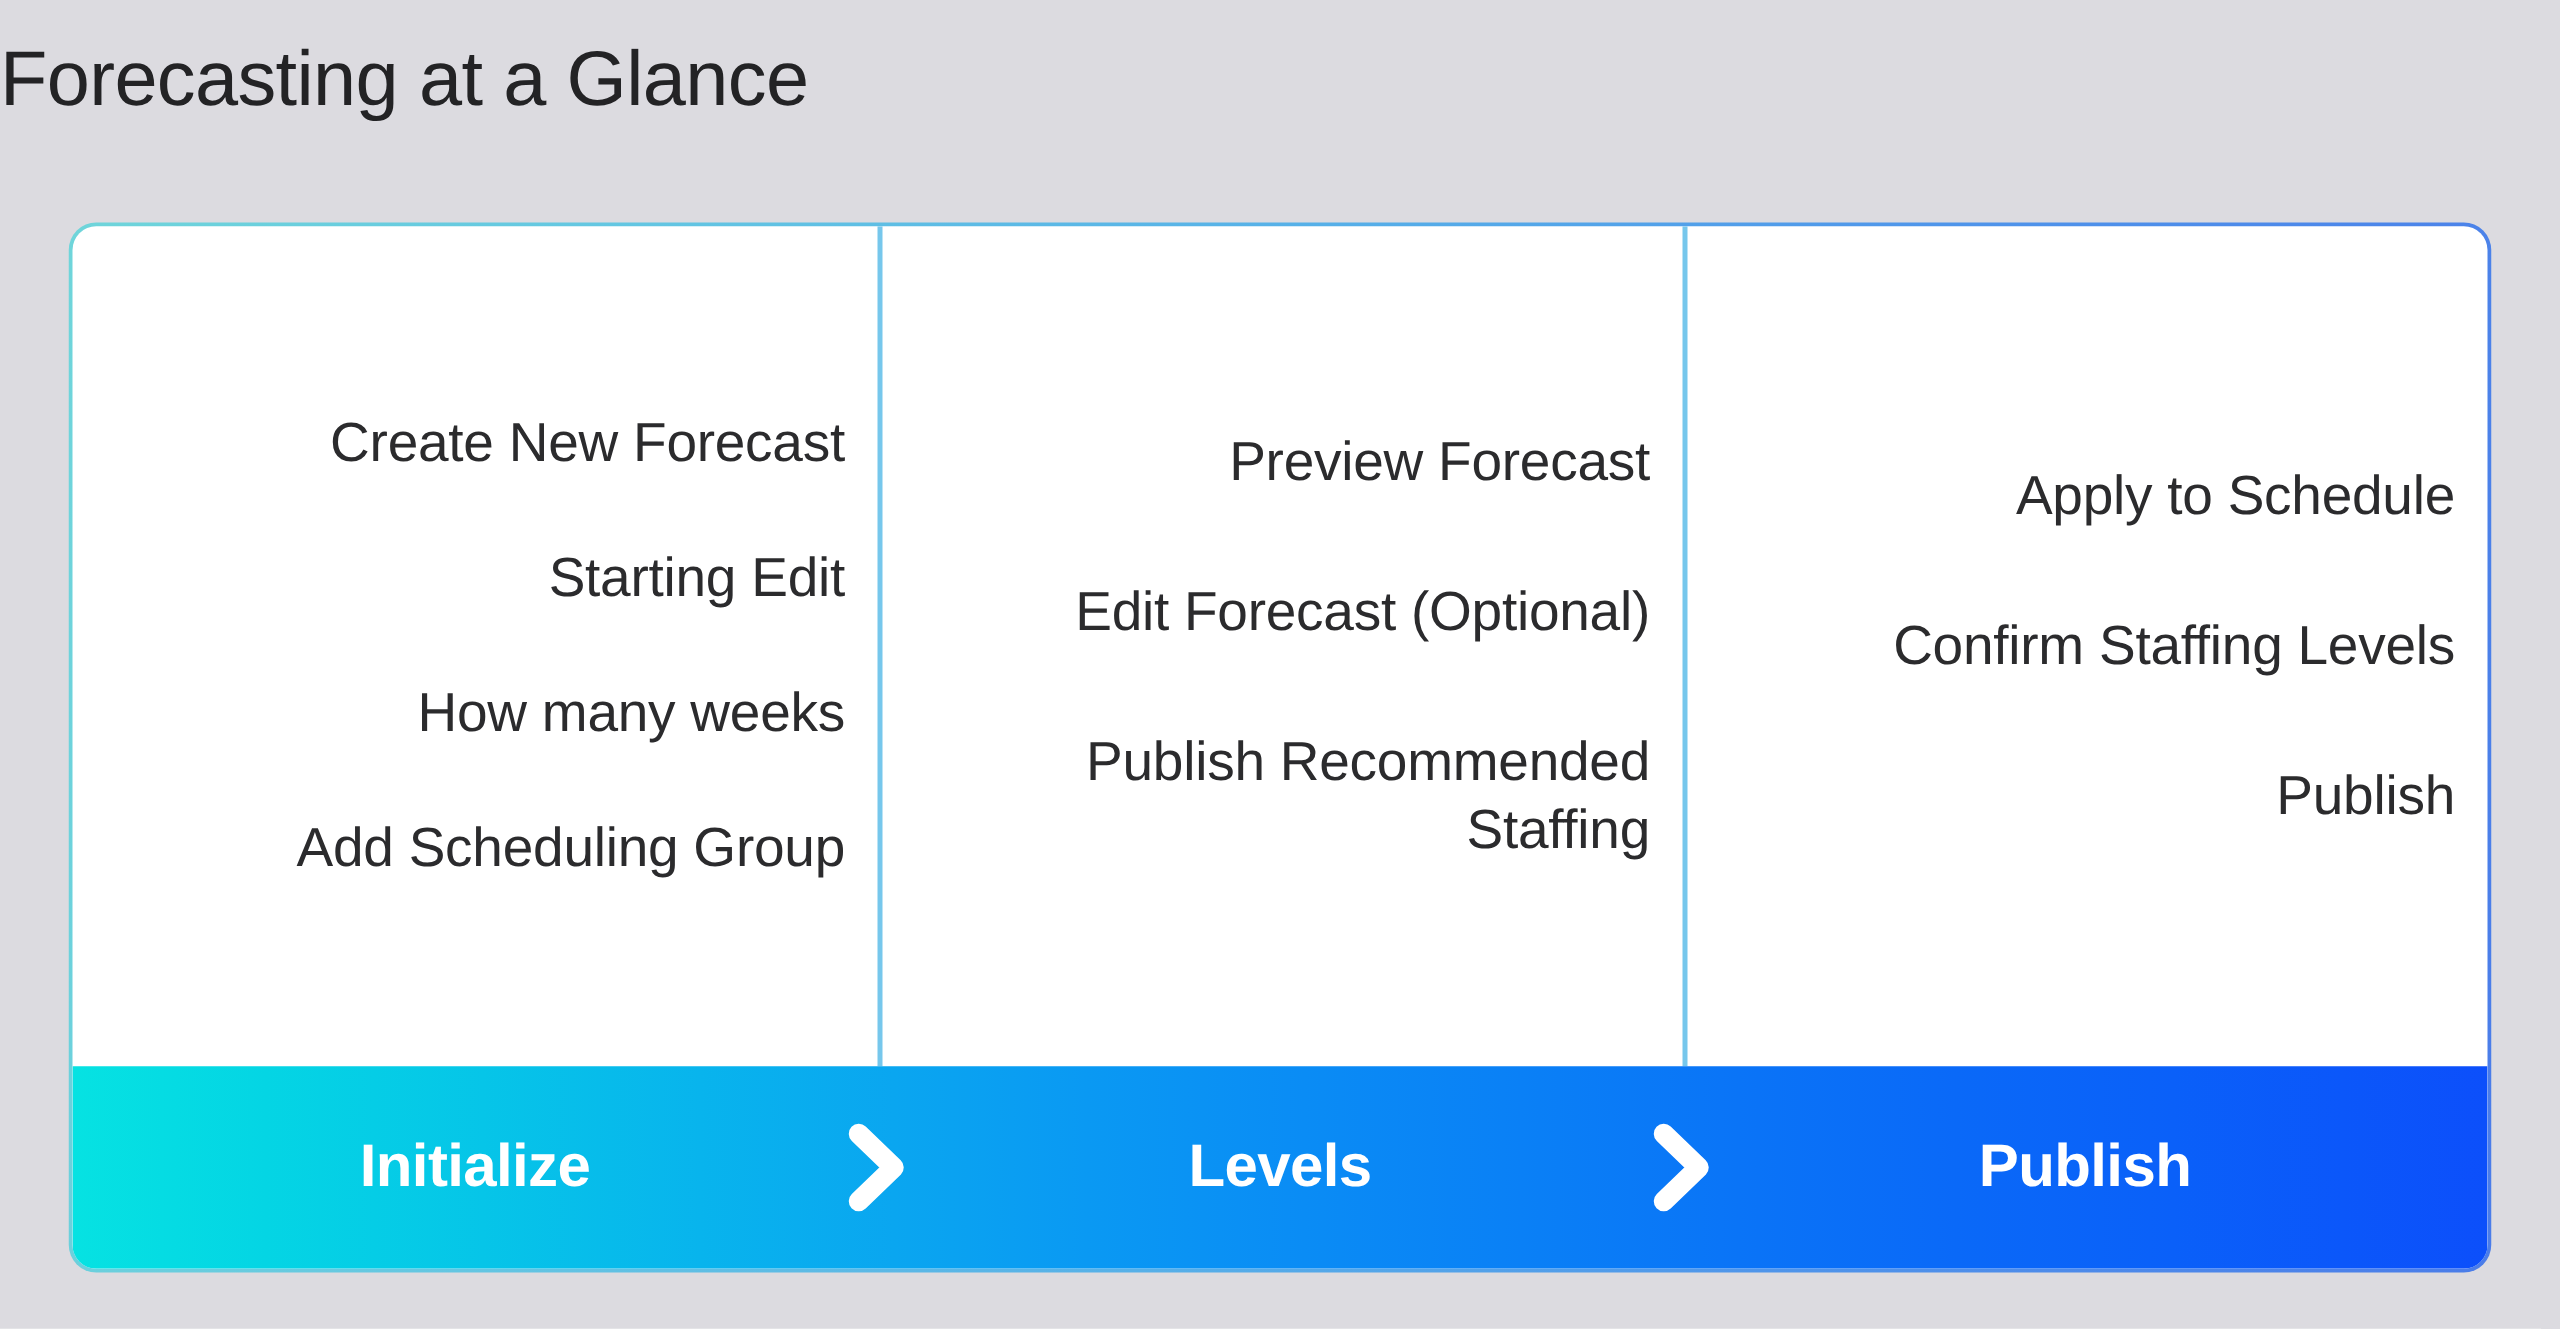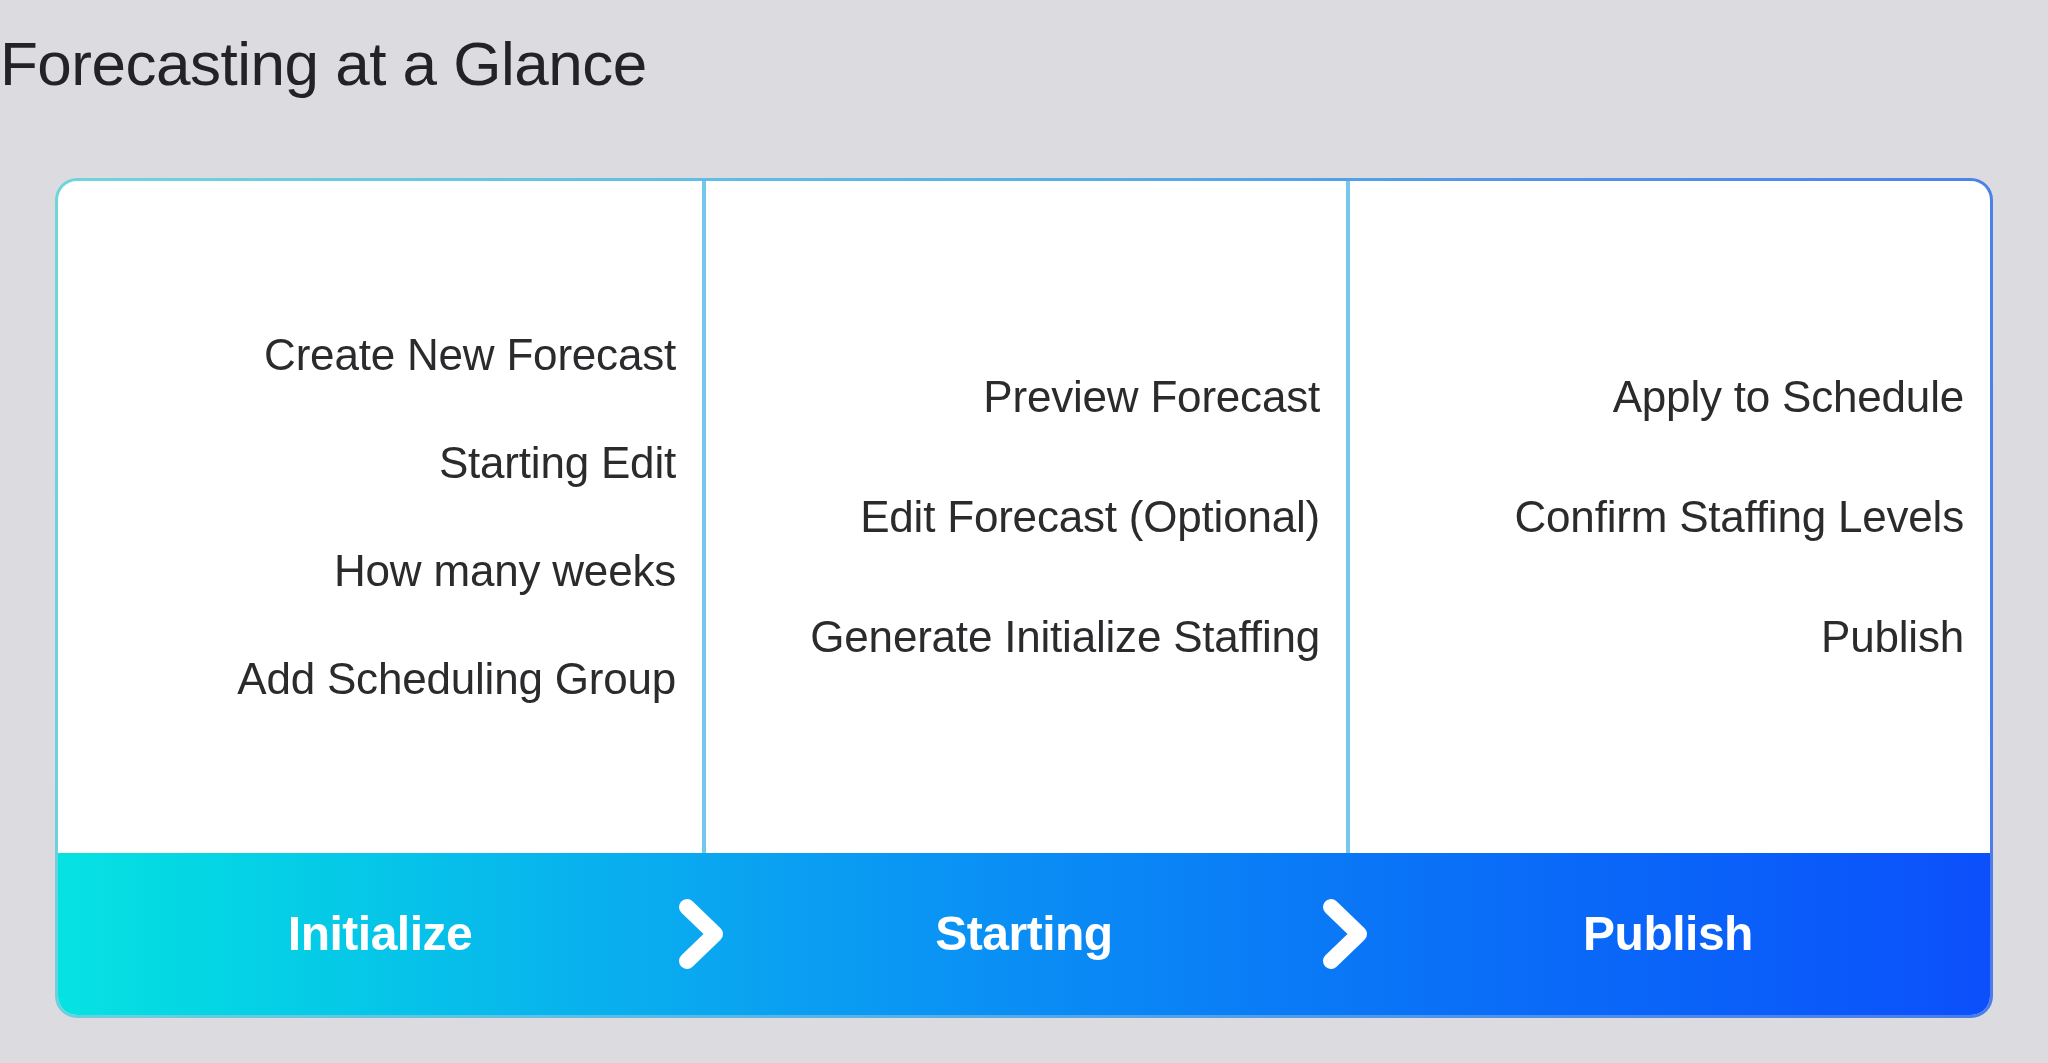--- a/index.html
+++ b/index.html
@@ -169,7 +169,7 @@
         <div class="column col-2">
           <div class="col-item">Preview Forecast</div>
           <div class="col-item">Edit Forecast (Optional)</div>
-          <div class="col-item">Generate Initialize Staffing</div>
+          <div class="col-item">Publish Recommended Staffing</div>
         </div>
 
         <div class="column col-3">

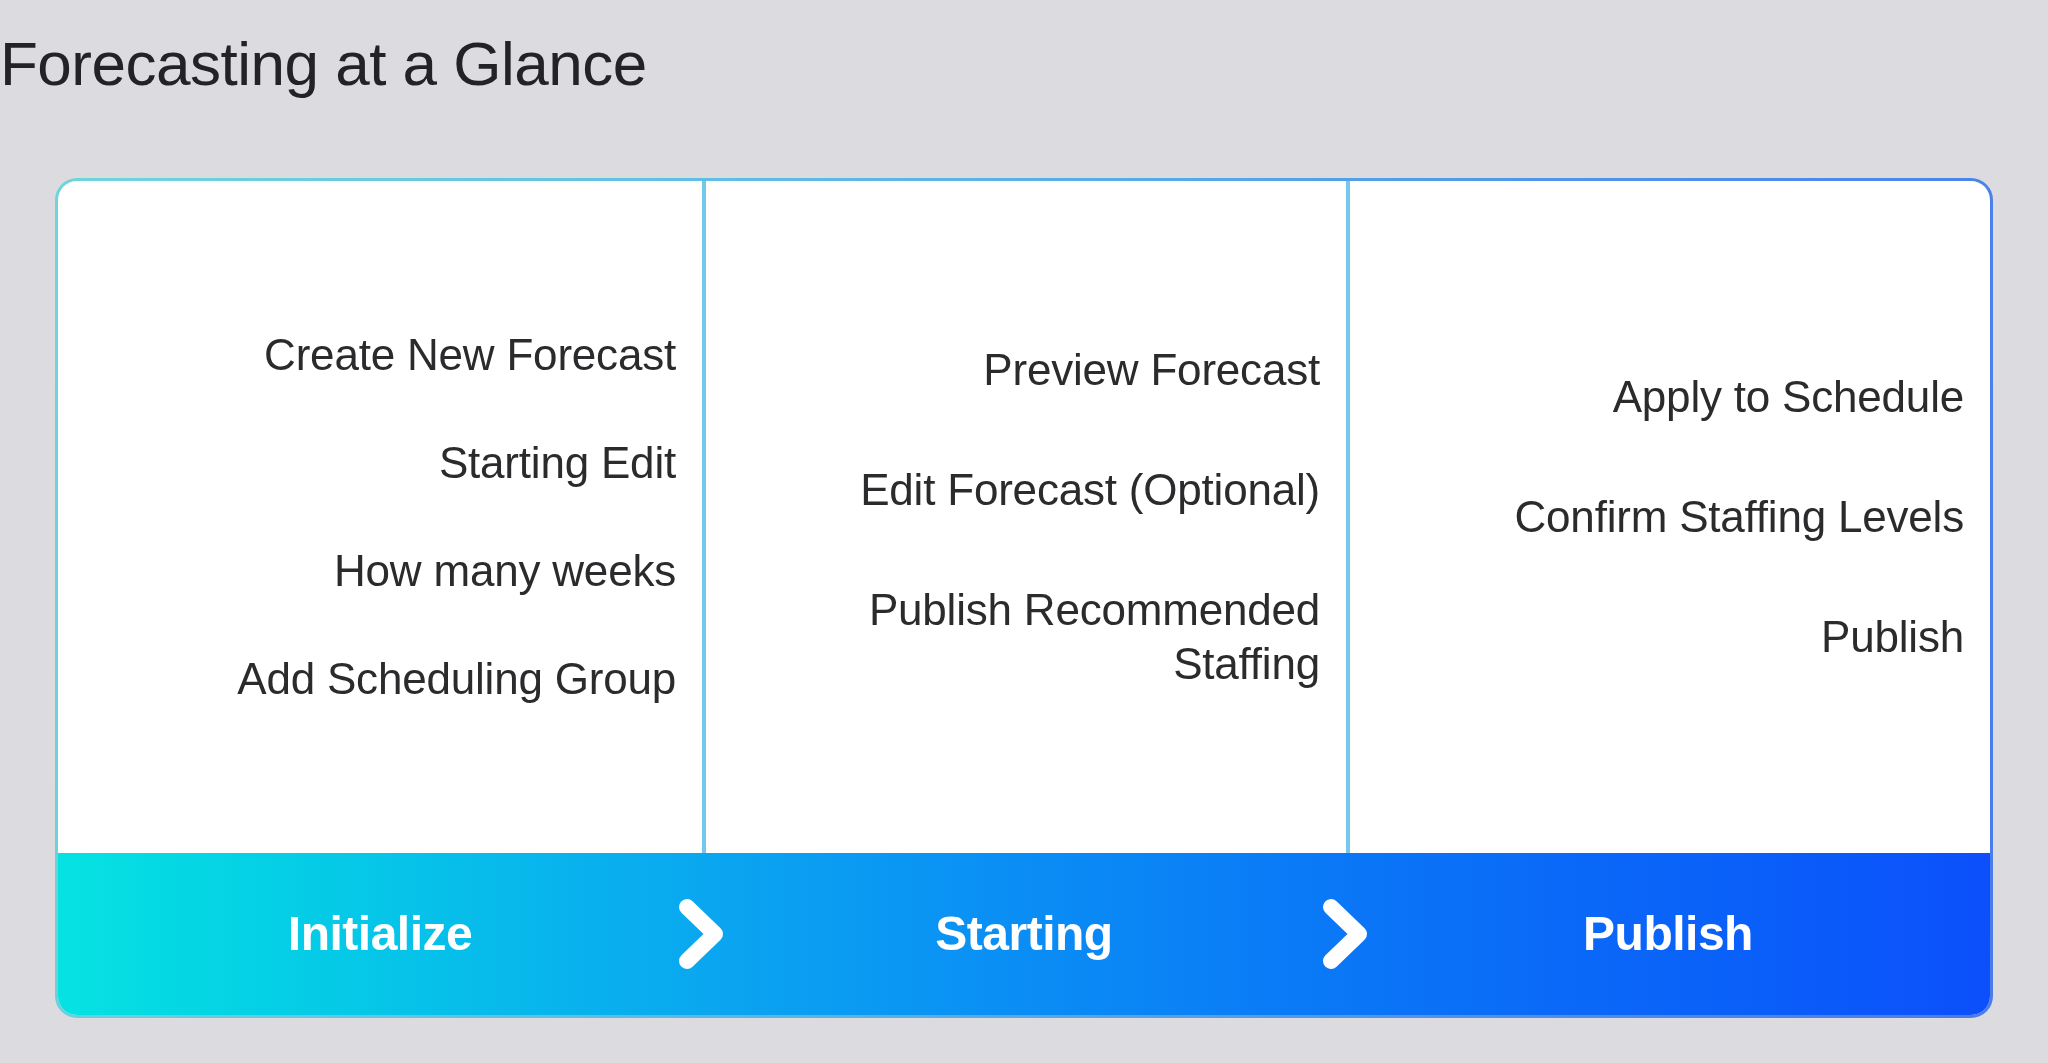--- a/index.html
+++ b/index.html
@@ -190,7 +190,7 @@
           </svg>
         </div>
 
-        <div class="stage">Starting</div>
+        <div class="stage">Levels</div>
 
         <div class="chevron">
           <svg viewBox="0 0 70 74" aria-hidden="true">

